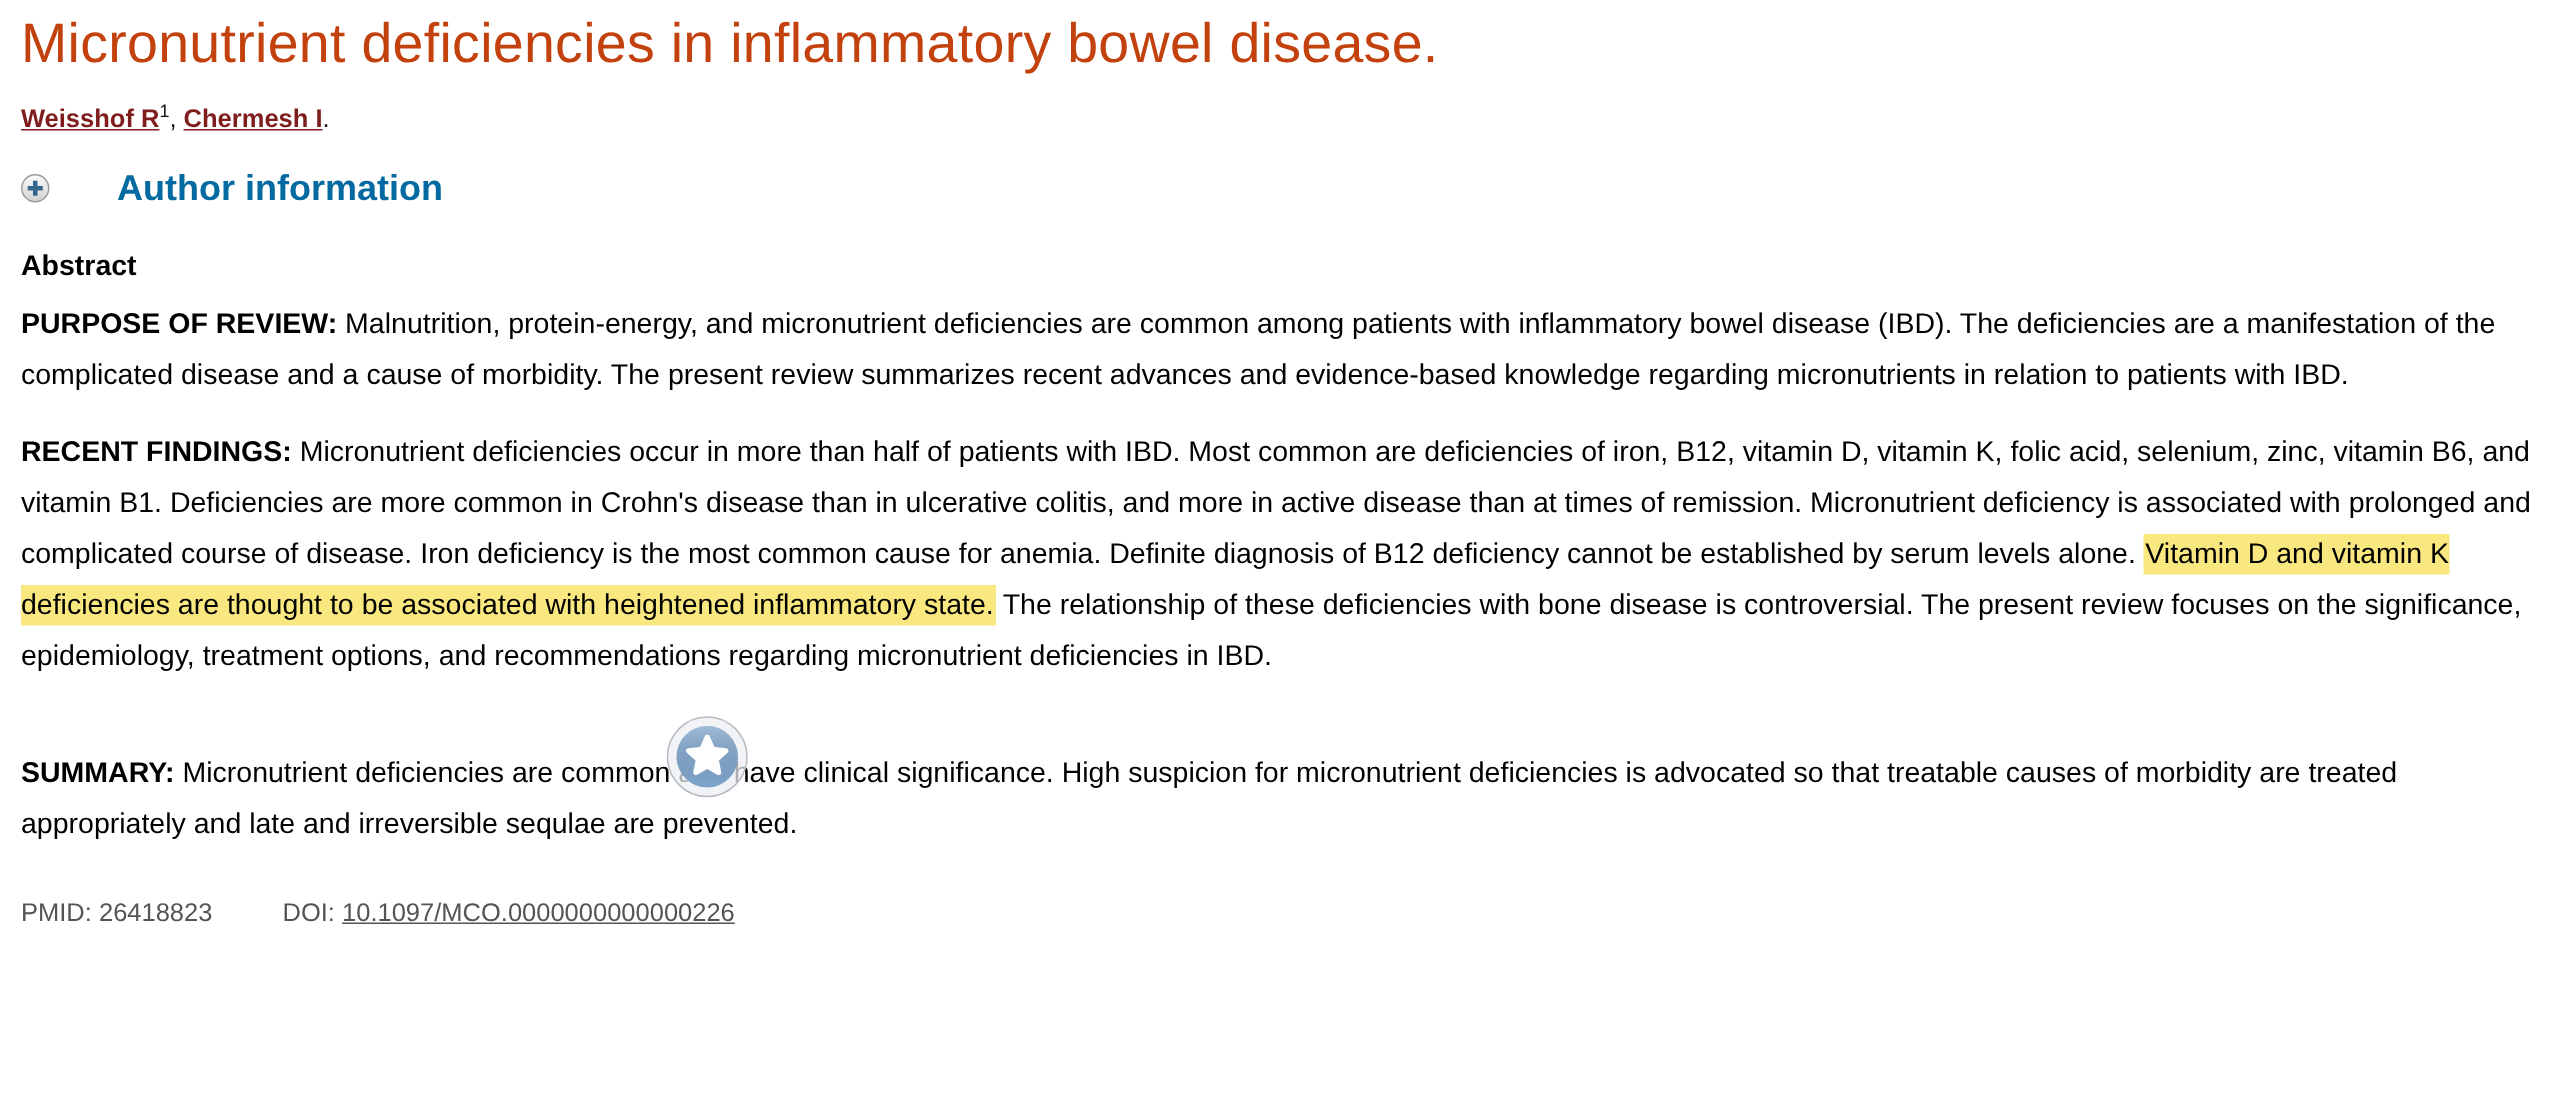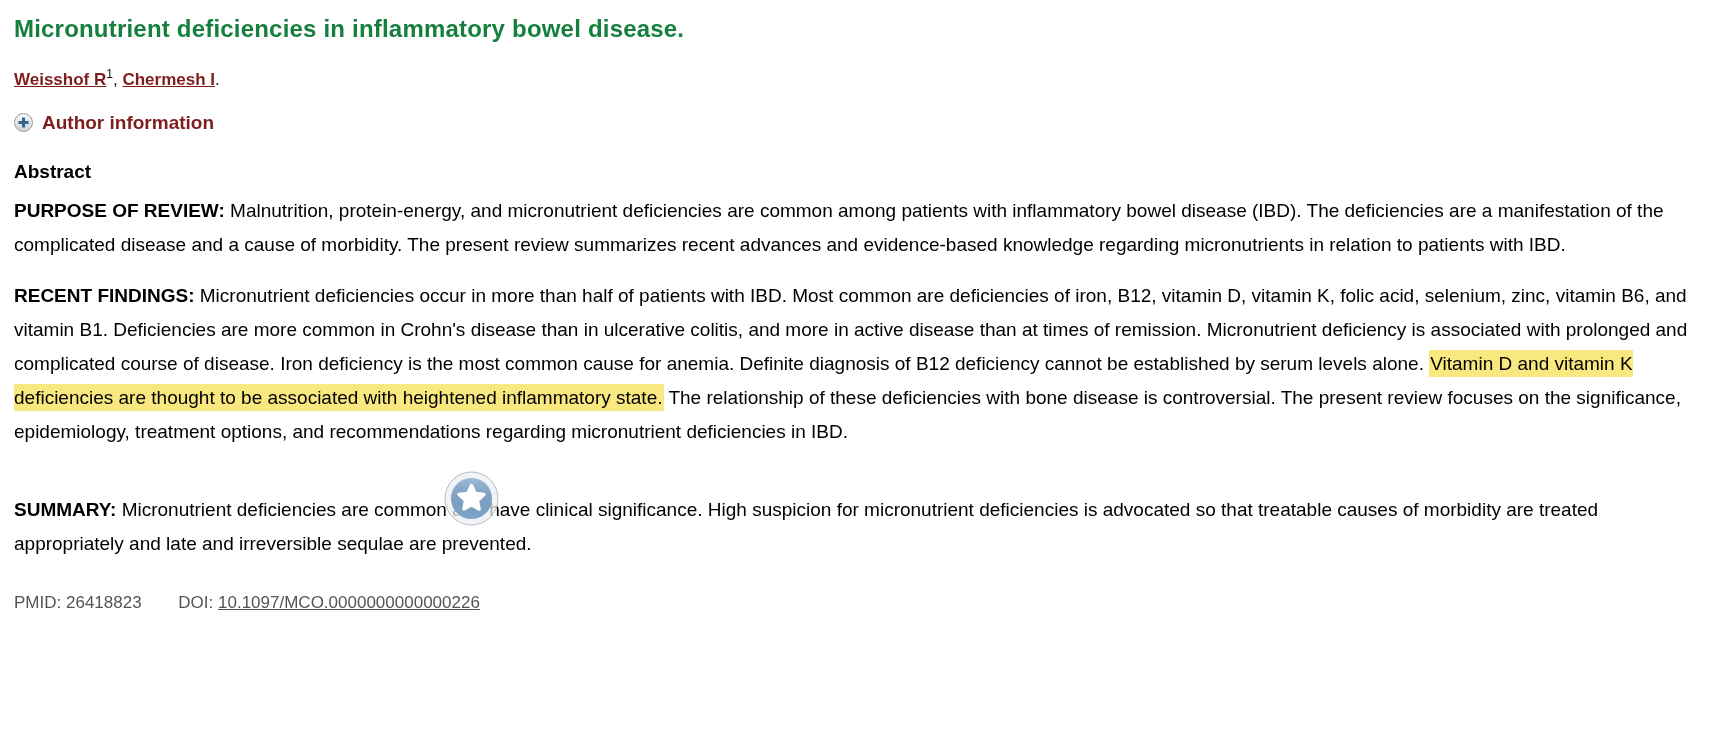--- a/index.html
+++ b/index.html
@@ -14,7 +14,7 @@
   .citation { font-size: 17px; line-height: 22px; margin-bottom: 18px; color: #111; }
   .citation a { color: #111; text-decoration: underline; cursor: pointer; }
 
-  h1.title { font-size: 24px; line-height: 34px; font-weight: bold; color: #15803d; margin-bottom: 16px; letter-spacing: 0.2px; }
+  h1.title { font-size: 37px; line-height: 34px; font-weight: normal; color: #c2410c; margin-bottom: 16px; letter-spacing: 0.2px; }
 
   .authors { font-size: 17px; line-height: 24px; margin-bottom: 20px; color: #111; }
   .authors a { color: #7f1d1d; text-decoration: underline; cursor: pointer; font-weight: bold; }

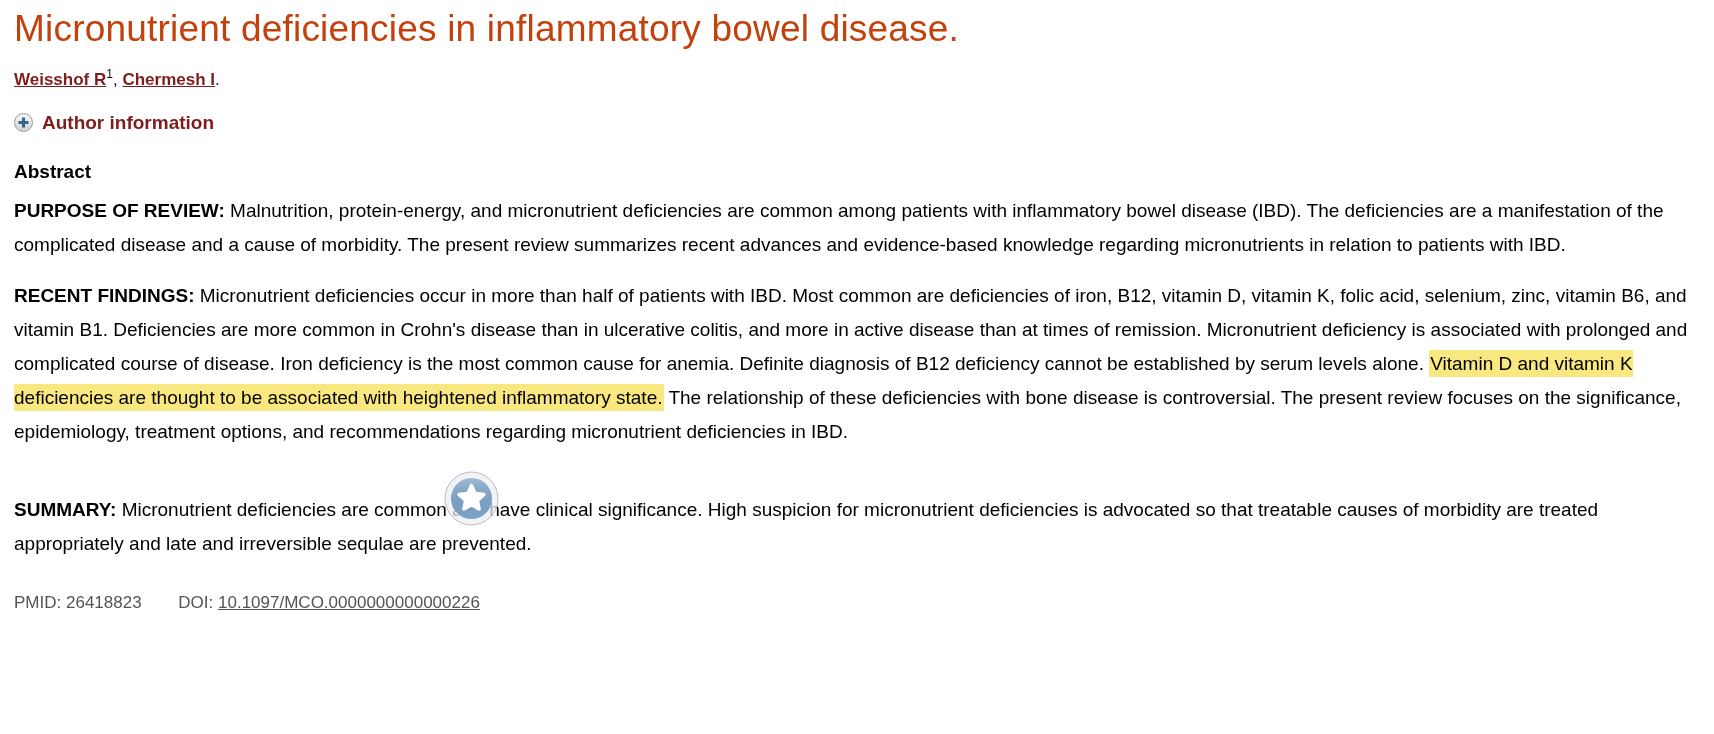--- a/index.html
+++ b/index.html
@@ -29,7 +29,7 @@
     flex: 0 0 auto;
   }
   .plus-icon svg { display: block; }
-  .author-info .ai-label { font-size: 19px; font-weight: bold; color: #7f1d1d; }
+  .author-info .ai-label { font-size: 24px; font-weight: bold; color: #0369a1; margin-left: 36px; }
 
   h2.abstract-h { font-size: 19px; line-height: 24px; font-weight: bold; margin-bottom: 10px; }
 

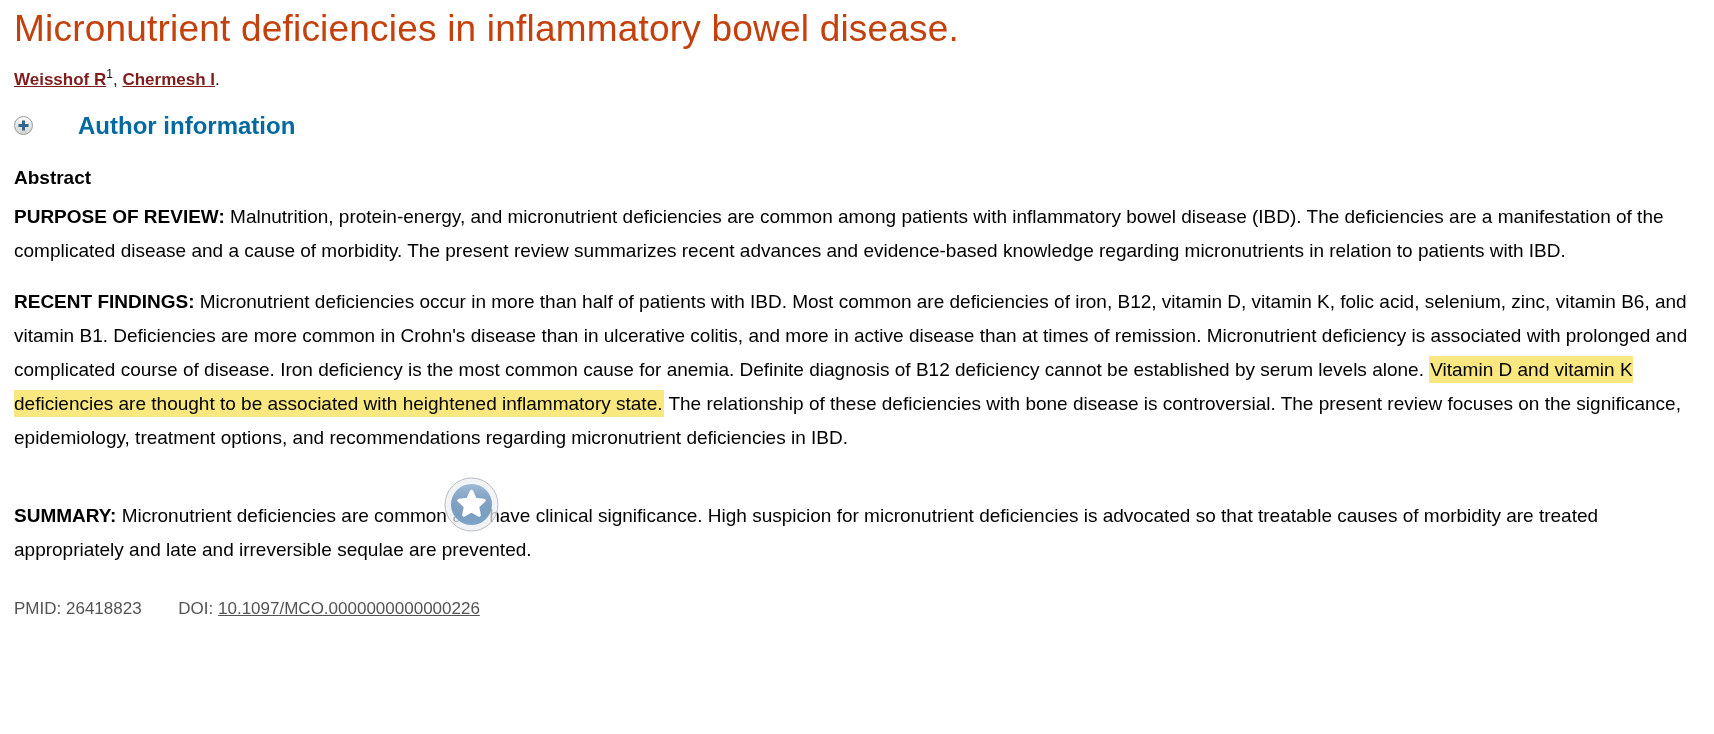--- a/index.html
+++ b/index.html
@@ -46,7 +46,7 @@
   }
 
   .footer { margin-top: 32px; font-size: 17px; color: #545454; }
-  .footer .doi-group { margin-left: 32px; }
+  .footer .doi-group { margin-left: 42px; }
   .footer a { color: #545454; text-decoration: underline; cursor: pointer; }
 </style>
 </head>

